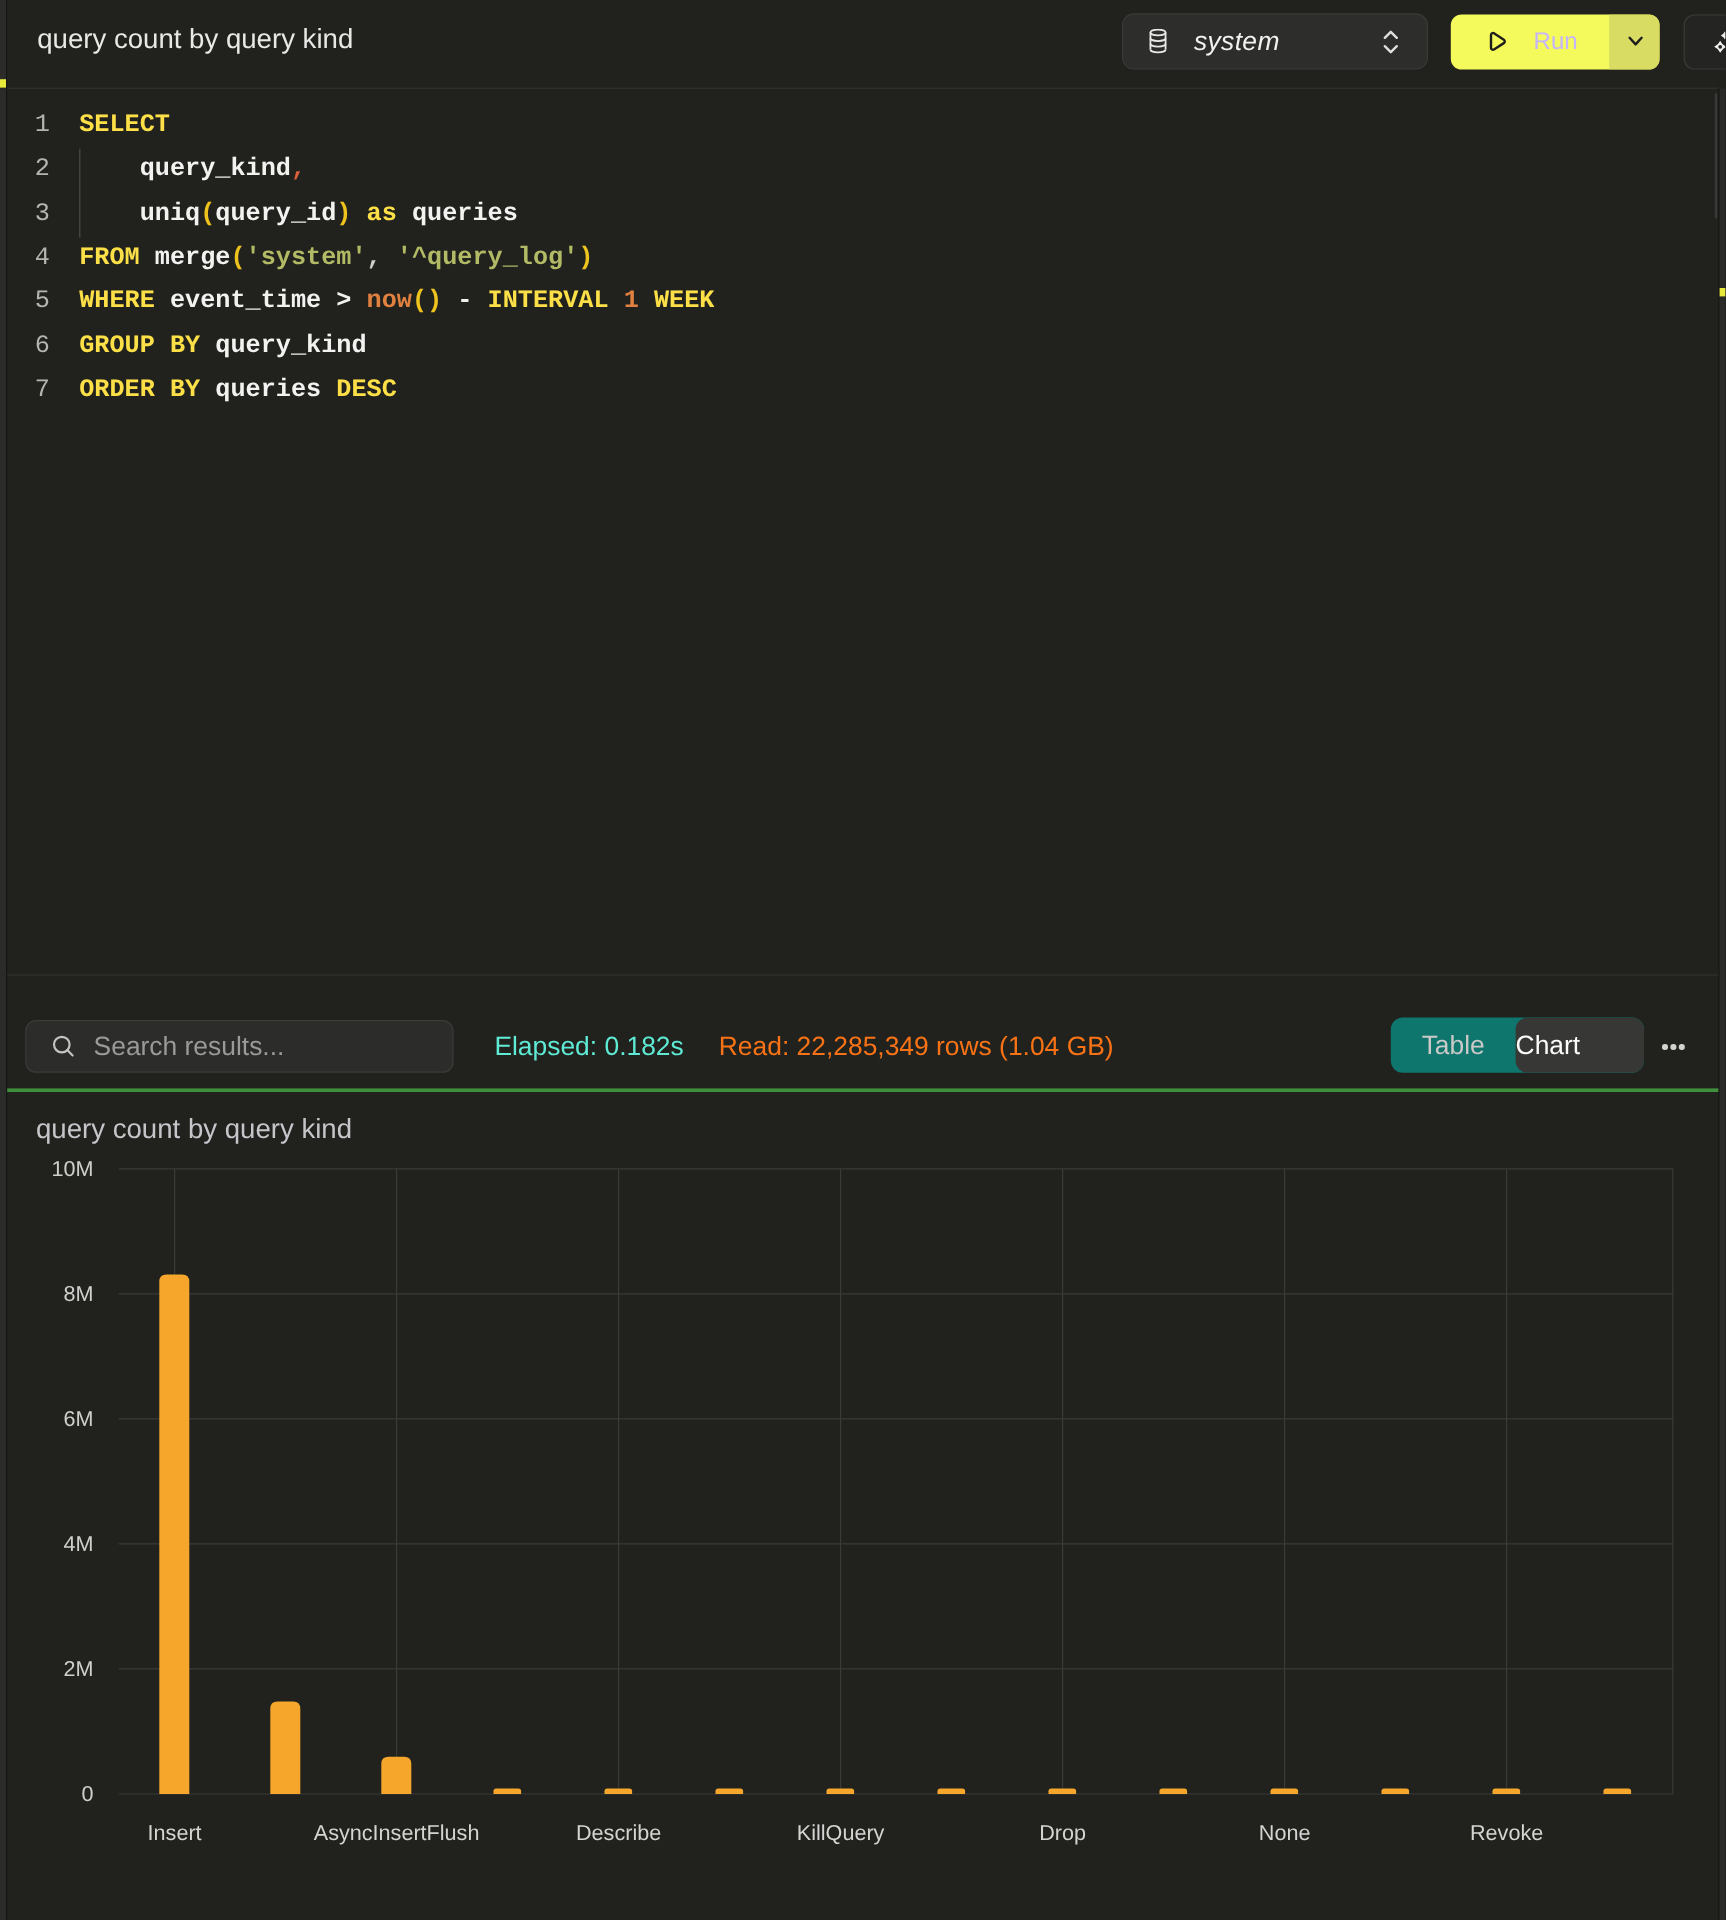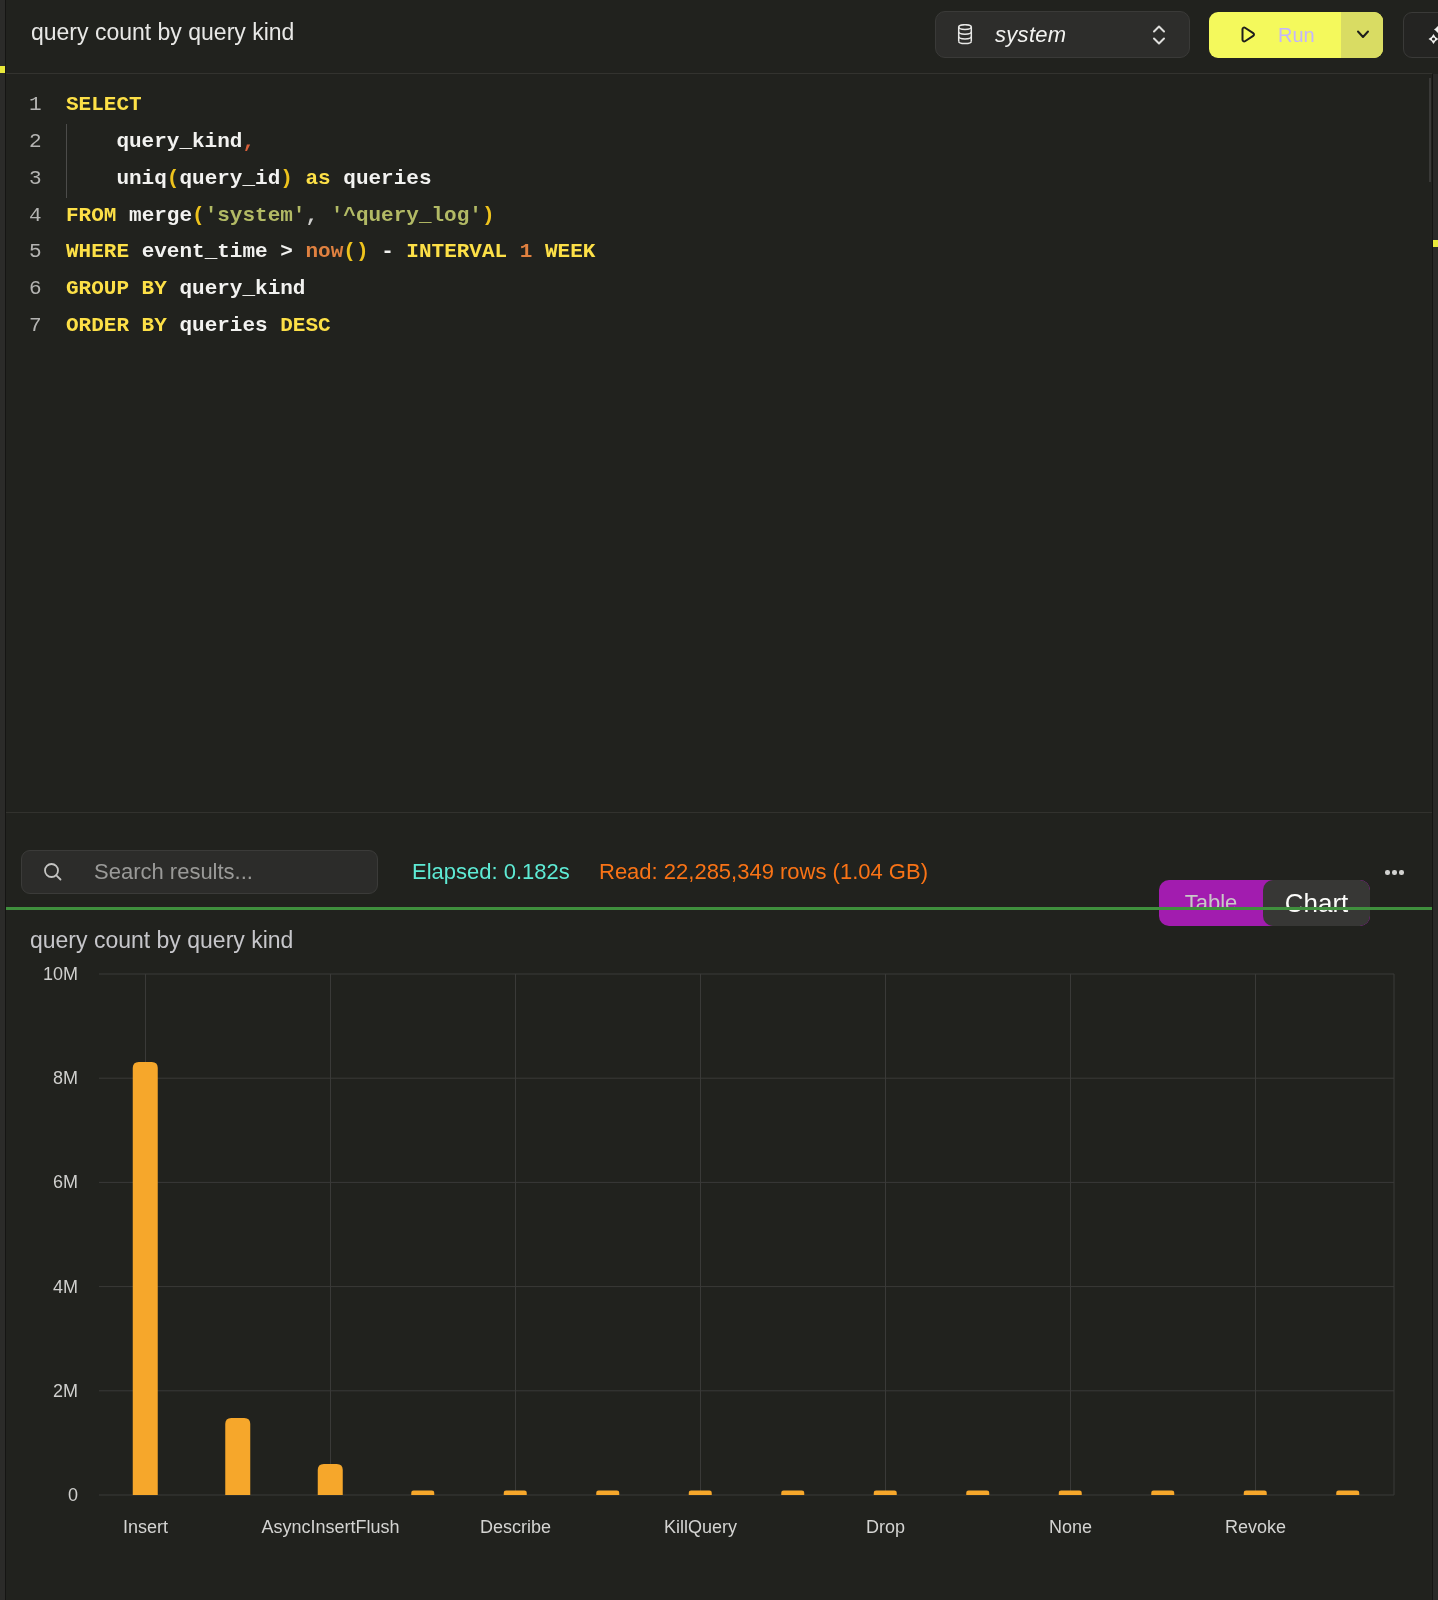--- a/index.html
+++ b/index.html
@@ -88,7 +88,7 @@
   <circle cx="9.5" cy="9.5" r="6.5" fill="none" stroke="#c4c4c2" stroke-width="1.8"></circle>
   <path d="M14.3 14.3 L18.5 18.5" stroke="#c4c4c2" stroke-width="1.8" stroke-linecap="round"></path>
 </svg>
-<div class="abs" style="left:78px;top:850px;height:44px;line-height:44px;font-size:22px;color:#9a9a98;margin-left:16px;">Search results...</div>
+<div class="abs" style="left:78px;top:850px;height:44px;line-height:44px;font-size:22px;color:#9a9a98;">Search results...</div>
 
 <div class="abs" style="left:412px;top:850px;height:44px;line-height:44px;font-size:22px;color:#5eead4;">Elapsed: 0.182s</div>
 <div class="abs" style="left:599px;top:850px;height:44px;line-height:44px;font-size:22px;color:#f97316;">Read: 22,285,349 rows (1.04 GB)</div>

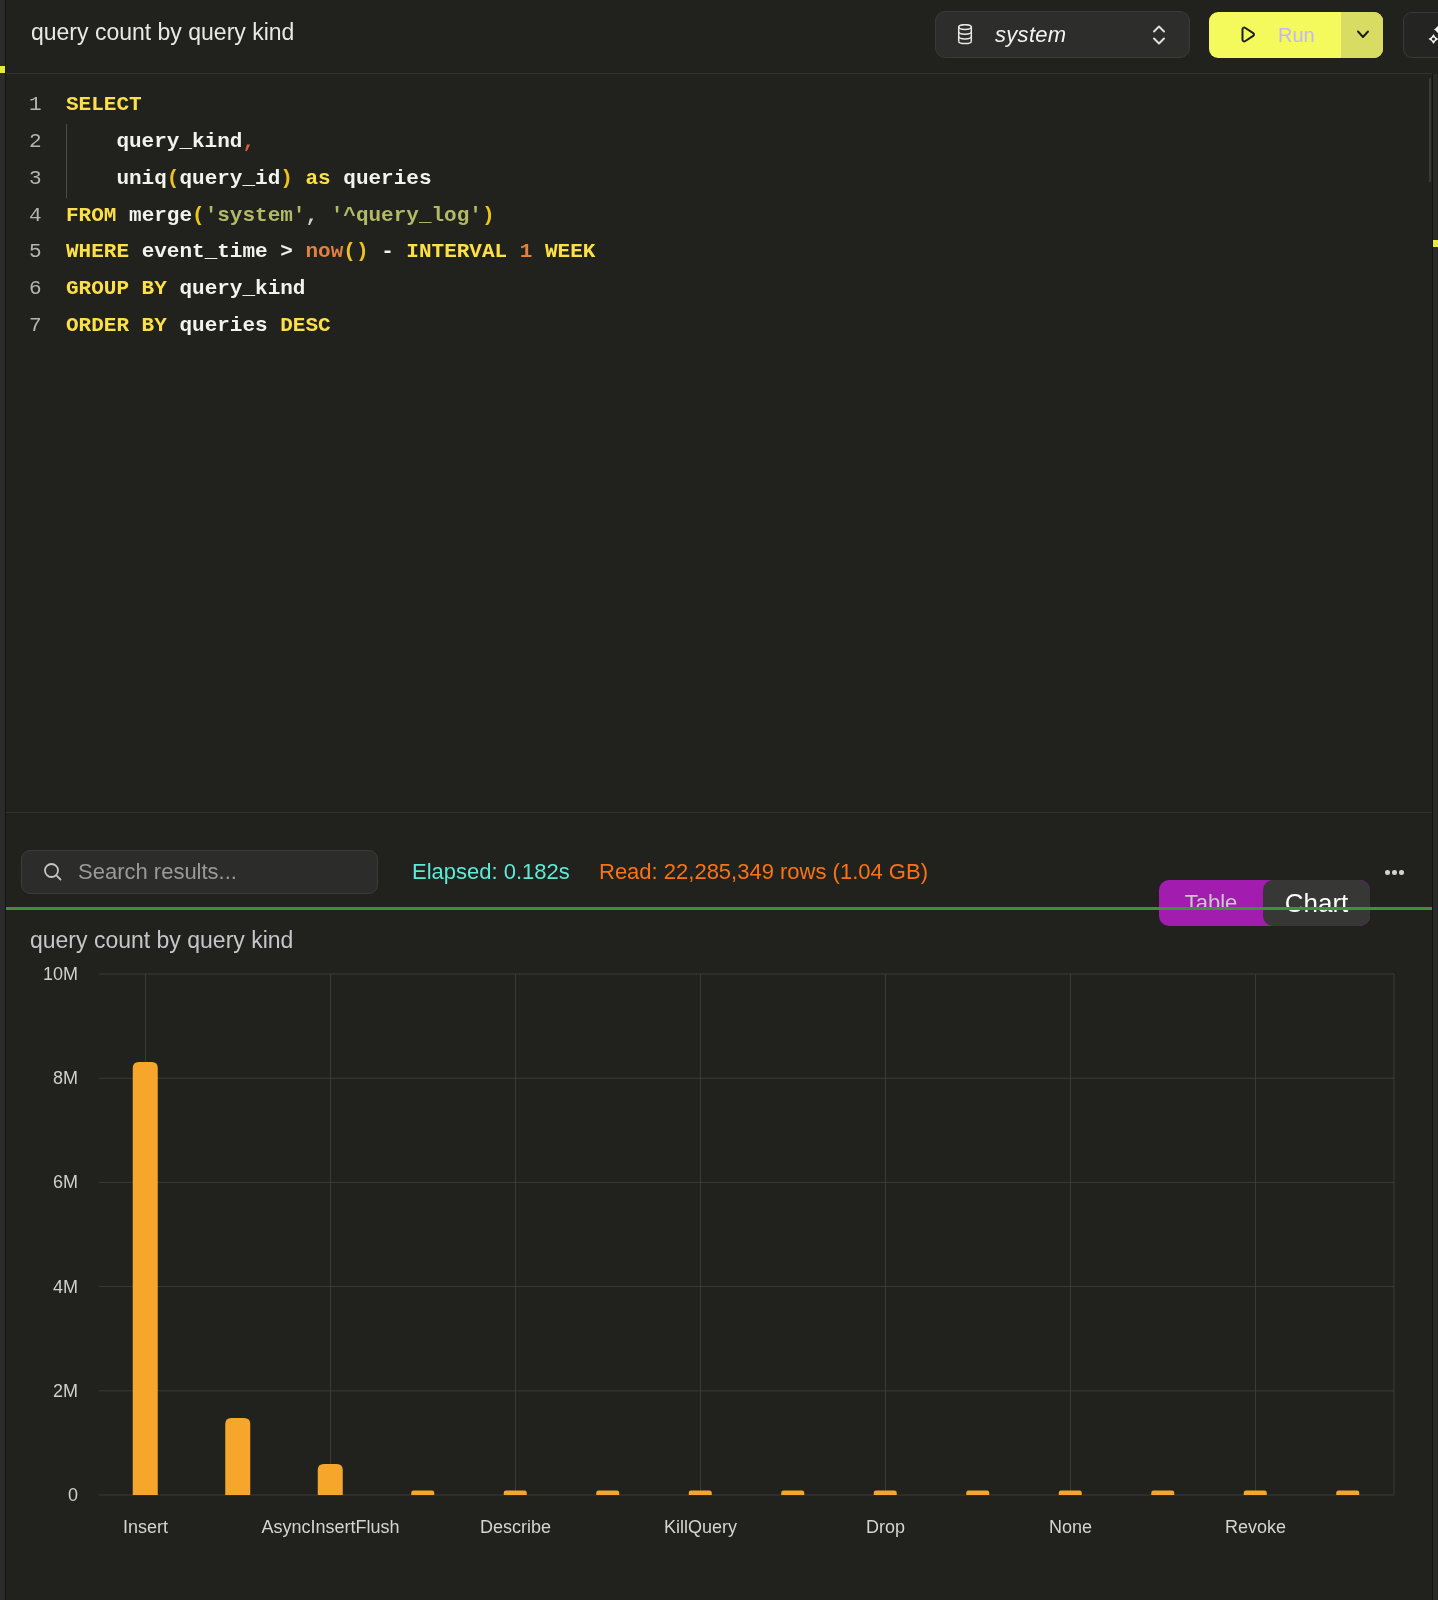--- a/index.html
+++ b/index.html
@@ -93,7 +93,7 @@
 <div class="abs" style="left:412px;top:850px;height:44px;line-height:44px;font-size:22px;color:#5eead4;">Elapsed: 0.182s</div>
 <div class="abs" style="left:599px;top:850px;height:44px;line-height:44px;font-size:22px;color:#f97316;">Read: 22,285,349 rows (1.04 GB)</div>
 
-<div class="abs" style="left:1159px;top:880px;width:211px;height:46px;border-radius:10px;background:#a21caf;overflow:hidden;">
+<div class="abs" style="left:1159px;top:848px;width:211px;height:46px;border-radius:10px;background:#0f766e;overflow:hidden;">
   <div class="abs" style="left:104px;top:0;width:107px;height:46px;background:#373735;border-radius:10px;"></div>
   <div class="abs" style="left:0;top:0;width:104px;height:46px;line-height:46px;font-size:22px;color:#c9c9c7;text-align:center;">Table</div>
   <div class="abs" style="left:104px;top:0;width:107px;height:46px;line-height:46px;font-size:26px;color:#fcfcfa;text-align:center;">Chart</div>

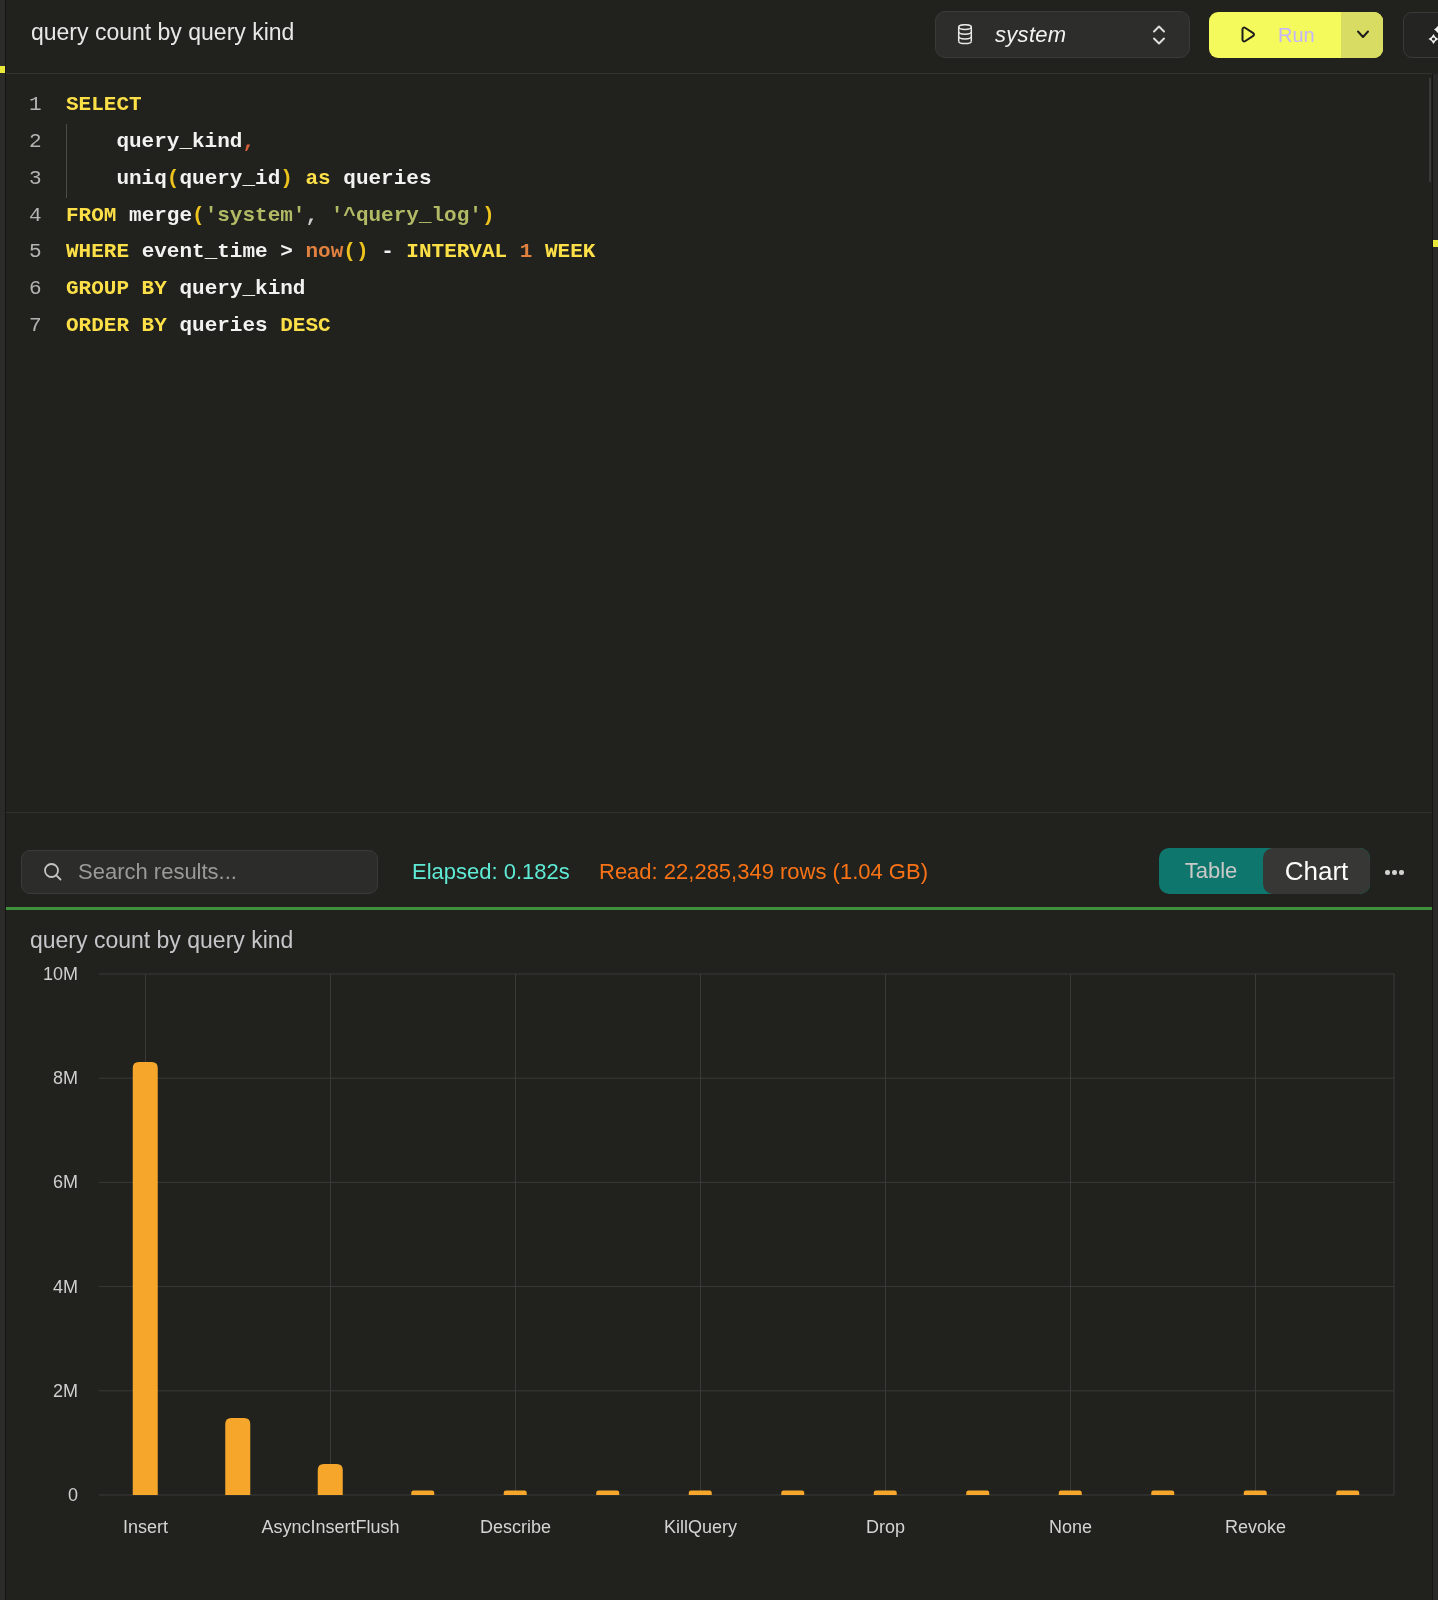--- a/index.html
+++ b/index.html
@@ -96,7 +96,7 @@
 <div class="abs" style="left:1159px;top:848px;width:211px;height:46px;border-radius:10px;background:#0f766e;overflow:hidden;">
   <div class="abs" style="left:104px;top:0;width:107px;height:46px;background:#373735;border-radius:10px;"></div>
   <div class="abs" style="left:0;top:0;width:104px;height:46px;line-height:46px;font-size:22px;color:#c9c9c7;text-align:center;">Table</div>
-  <div class="abs" style="left:104px;top:0;width:107px;height:46px;line-height:46px;font-size:26px;color:#fcfcfa;text-align:center;">Chart</div>
+  <div class="abs" style="left:104px;top:0;width:107px;height:46px;line-height:46px;font-size:22px;color:#fcfcfa;text-align:left;">Chart</div>
 </div>
 
 <div class="abs" style="left:1385px;top:870px;width:4.5px;height:4.5px;border-radius:50%;background:#d2d2d0;"></div>

